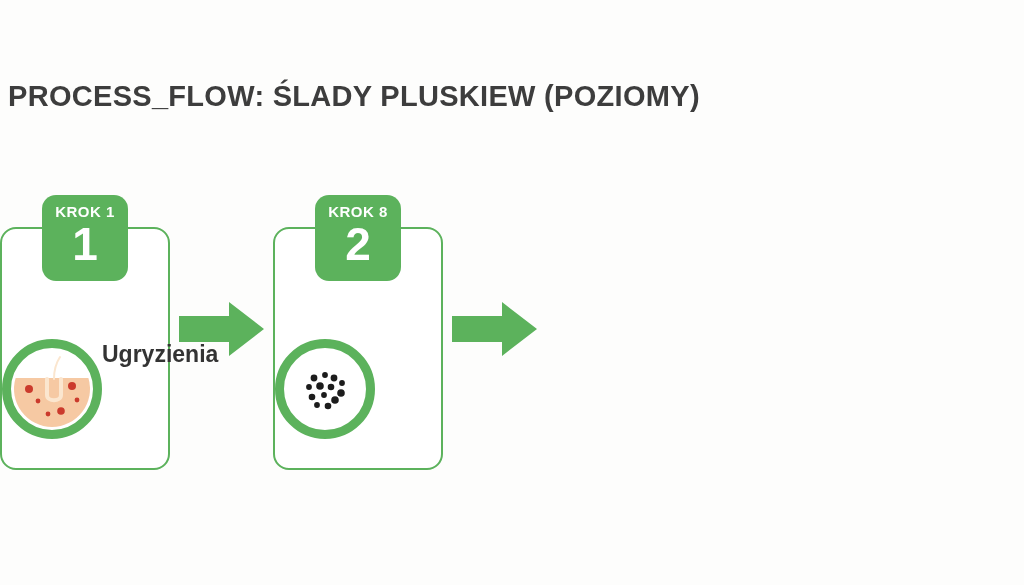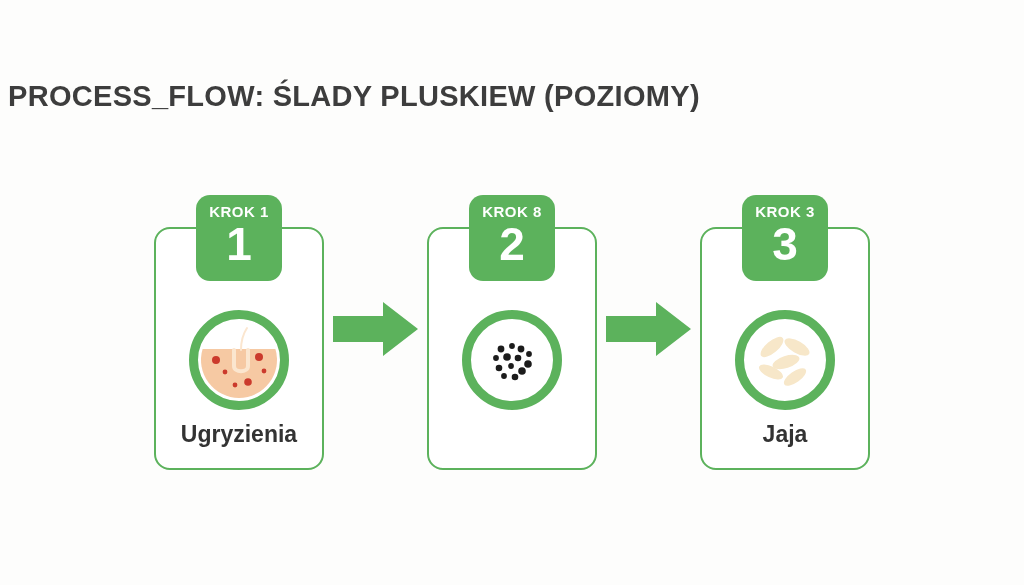--- a/index.html
+++ b/index.html
@@ -20,7 +20,7 @@
   }
   .flow {
     position:absolute; top:195px; left:0; width:100%;
-    display:flex; justify-content:center; align-items:flex-start;
+    display:flex; justify-content:flex-start; align-items:flex-start;
   }
   .step { position:relative; width:170px; }
   .badge {

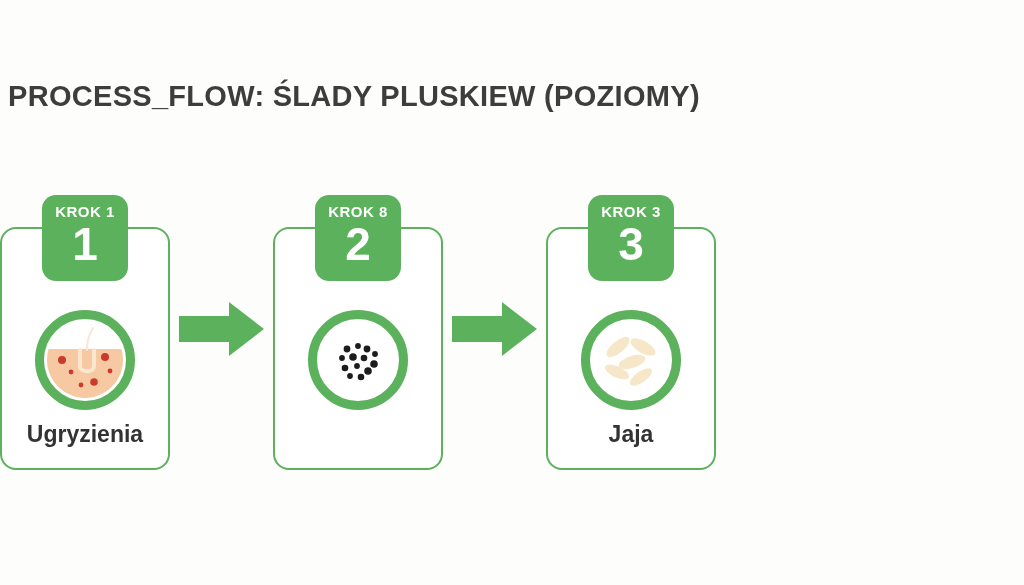--- a/index.html
+++ b/index.html
@@ -126,10 +126,6 @@
   </div>
 
   <div class="step">
-    <div class="badge">
-      <div class="krok">KROK 3</div>
-      <div class="num">3</div>
-    </div>
     <div class="card">
       <div class="icon-circle">
         <svg viewBox="0 0 82 82">

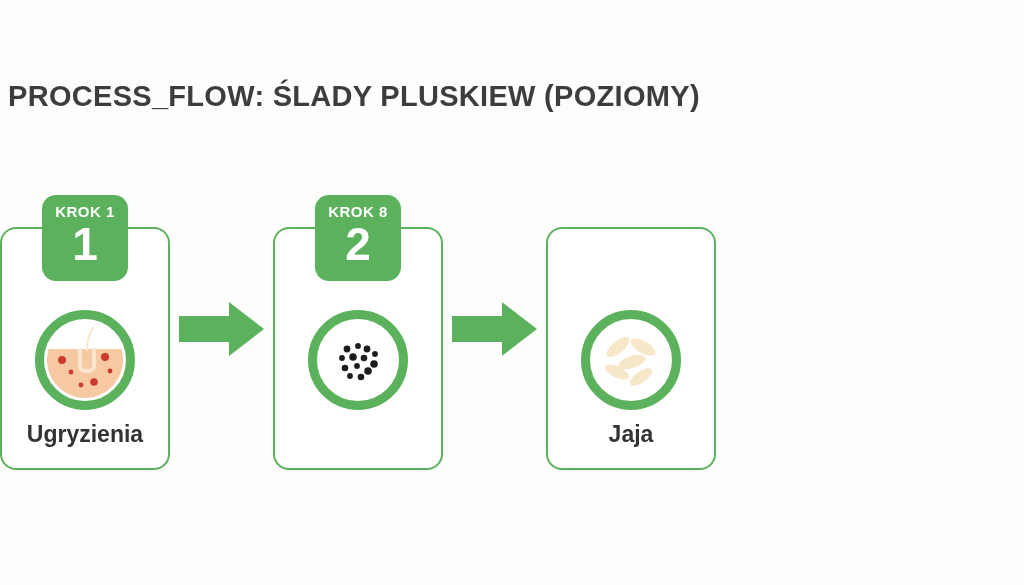--- a/index.html
+++ b/index.html
@@ -36,7 +36,7 @@
     background: var(--card-bg, #ffffff);
     border:2px solid var(--green, #5cb25c);
     border-radius:16px;
-    display:flex; flex-direction:column; align-items:center;
+    display:flex; flex-direction:row; align-items:center;
   }
   .icon-circle {
     margin-top:81px;

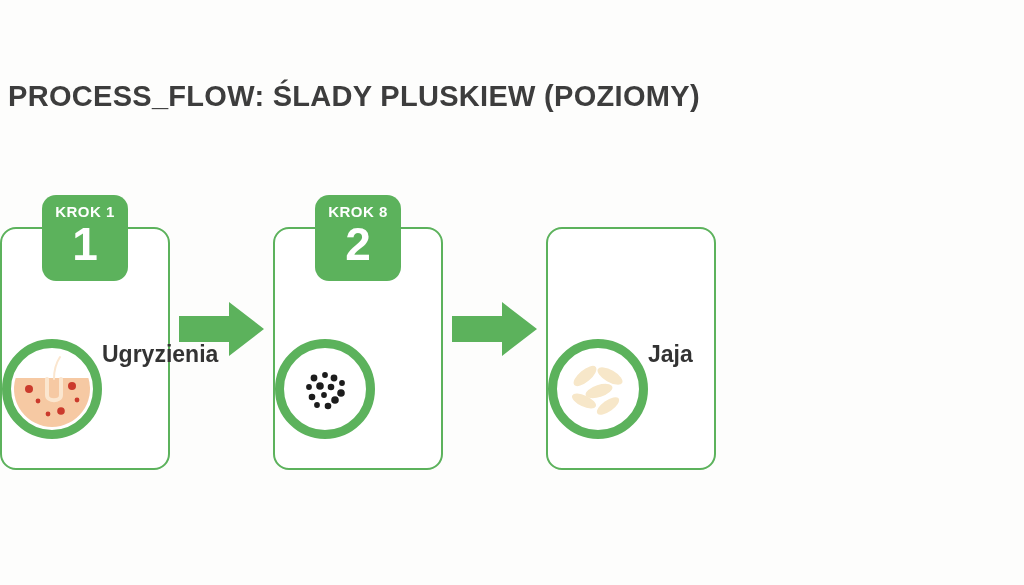--- a/index.html
+++ b/index.html
@@ -126,20 +126,6 @@
   </div>
 
   <div class="step">
-    <div class="card">
-      <div class="icon-circle">
-        <svg viewBox="0 0 82 82">
-          <g style="fill:var(--egg,#f7e7c9)">
-            <ellipse cx="0" cy="0" rx="14" ry="6" transform="translate(28,28) rotate(-40)"></ellipse>
-            <ellipse cx="0" cy="0" rx="14" ry="6" transform="translate(53,28) rotate(30)"></ellipse>
-            <ellipse cx="0" cy="0" rx="14" ry="6" transform="translate(42,43) rotate(-18)"></ellipse>
-            <ellipse cx="0" cy="0" rx="13" ry="5.5" transform="translate(27,53) rotate(25)"></ellipse>
-            <ellipse cx="0" cy="0" rx="13" ry="5.5" transform="translate(51,58) rotate(-35)"></ellipse>
-          </g>
-        </svg>
-      </div>
-      <div class="caption">Jaja</div>
-    </div>
   </div>
 
 </div>

